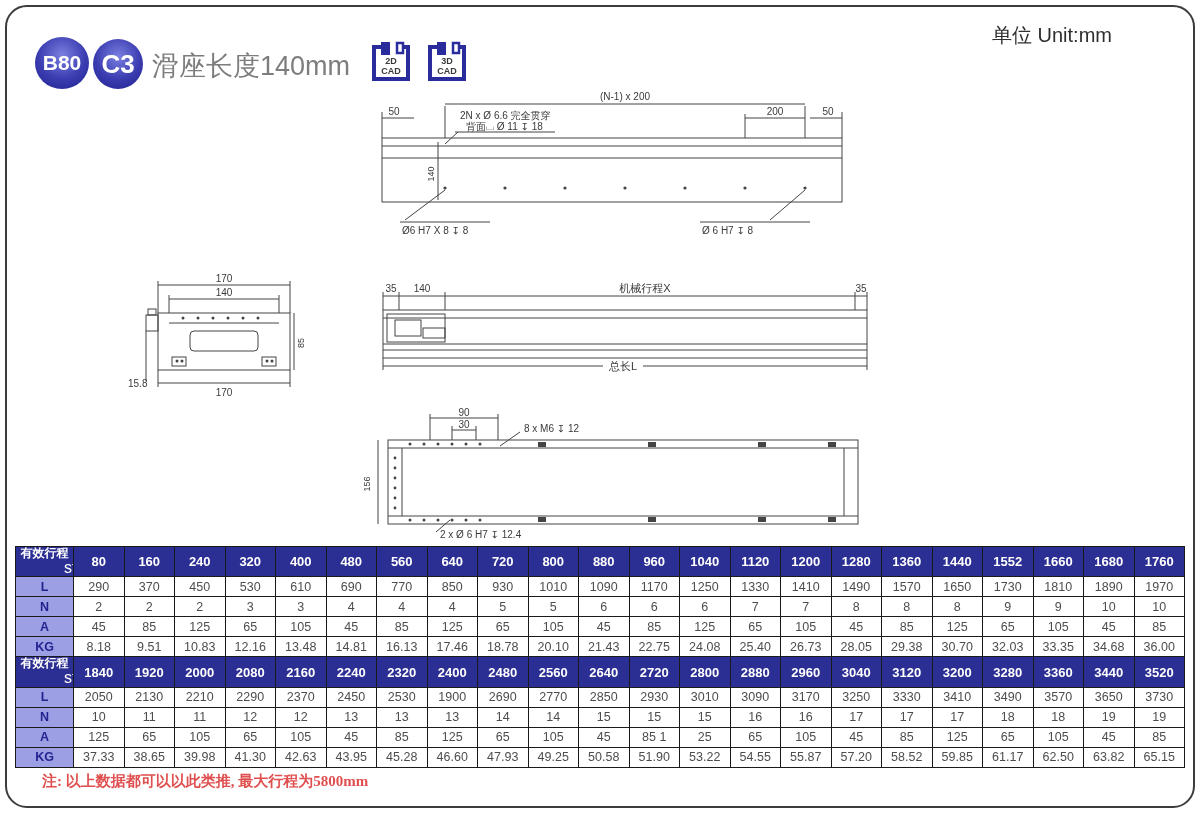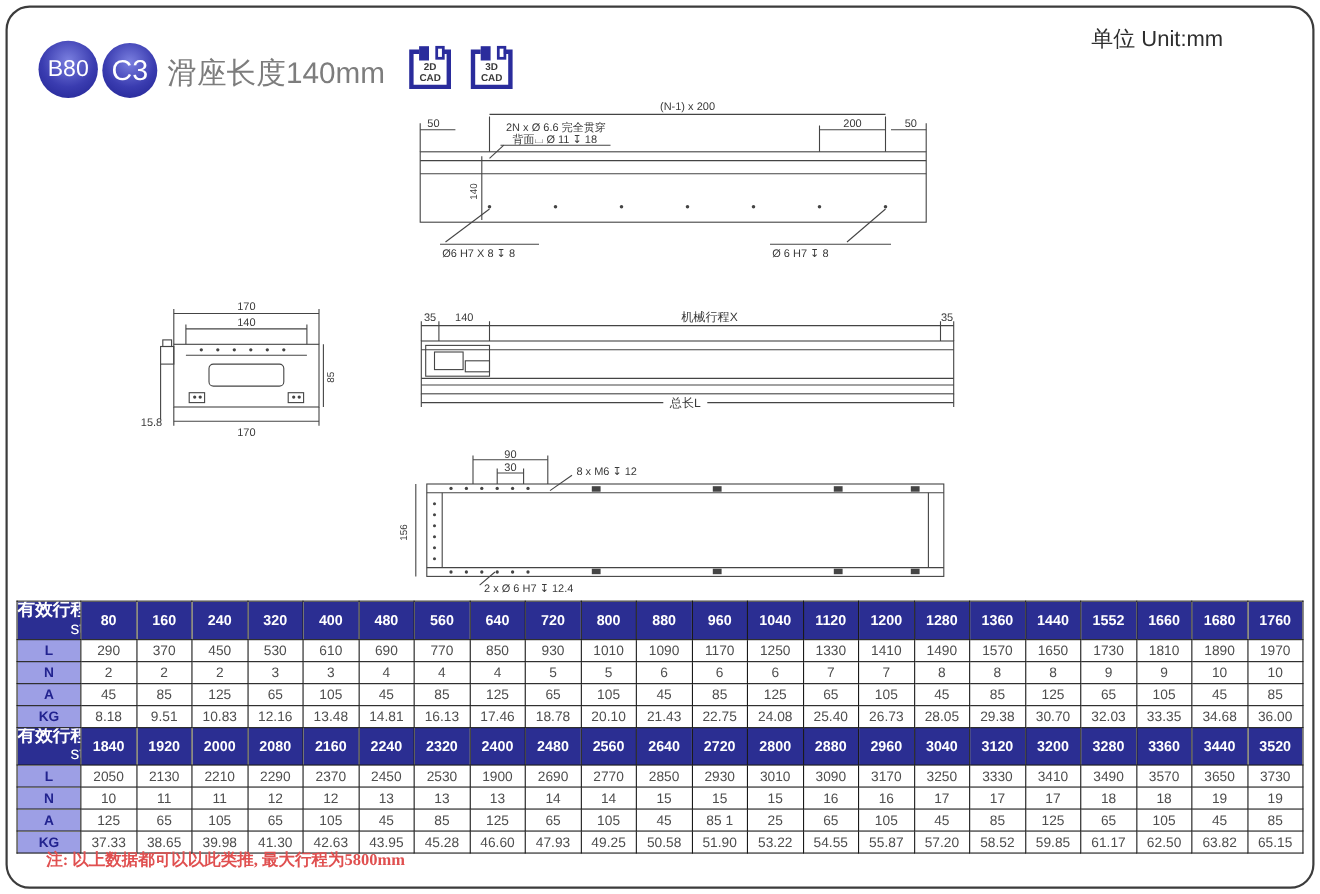--- a/index.html
+++ b/index.html
@@ -9,7 +9,7 @@
   .frame{position:absolute;inset:5px;border:2px solid #3c3c3c;border-radius:22px;pointer-events:none;}
 
   
-  .badge{position:absolute;border-radius:50%;color:#fff;font-weight:normal;
+  .badge{position:absolute;border-radius:50%;color:#fff;font-weight:bold;
          display:flex;align-items:center;justify-content:center;
          background:radial-gradient(circle at 50% 35%, #7b80e0 0%, #3a3cb0 55%, #1f2190 100%);}
   .badge-b80{left:35px;top:37px;width:54px;height:52px;font-size:21px;}

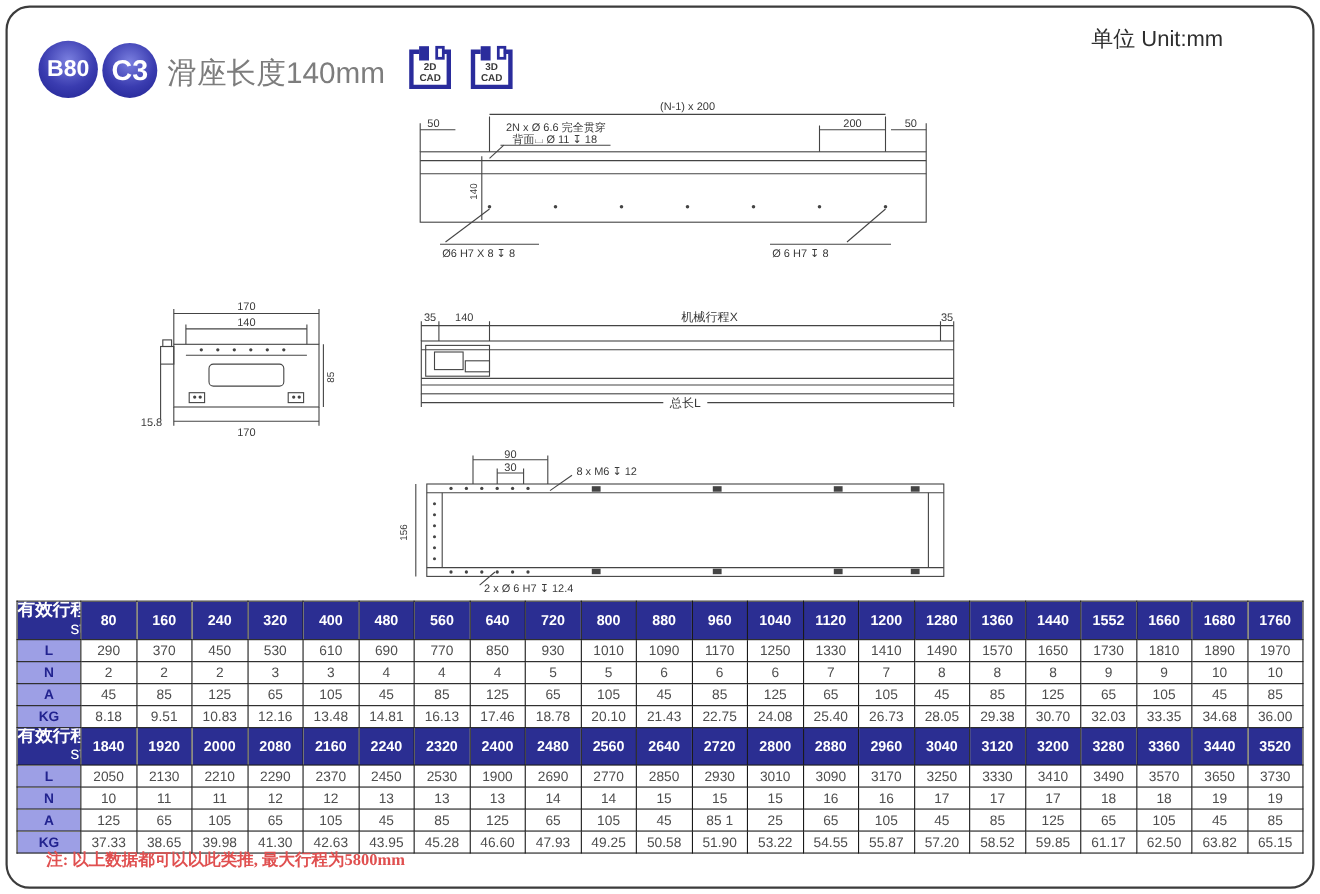--- a/index.html
+++ b/index.html
@@ -34,7 +34,7 @@
                     white-space:nowrap;overflow:hidden;padding:0;}
   .spec tr.hdr th{background:#2b2e92;color:#ffffff;font-size:13px;font-weight:bold;height:28px;}
   .spec th.lbl-hdr{background:#2b2e92;color:#ffffff;line-height:1.05;}
-  .spec th.lbl-hdr .zh{font-size:16px;font-weight:bold;}
+  .spec th.lbl-hdr .zh{font-size:12px;font-weight:bold;}
   .spec th.lbl-hdr .en{font-size:16px;font-weight:normal;margin-left:48px;}
   .spec th.lbl{background:#9d9fe5;color:#22238f;font-size:12.5px;font-weight:bold;height:19px;}
   .spec td{background:#ffffff;color:#4d4d4d;font-size:12.5px;height:19px;}

